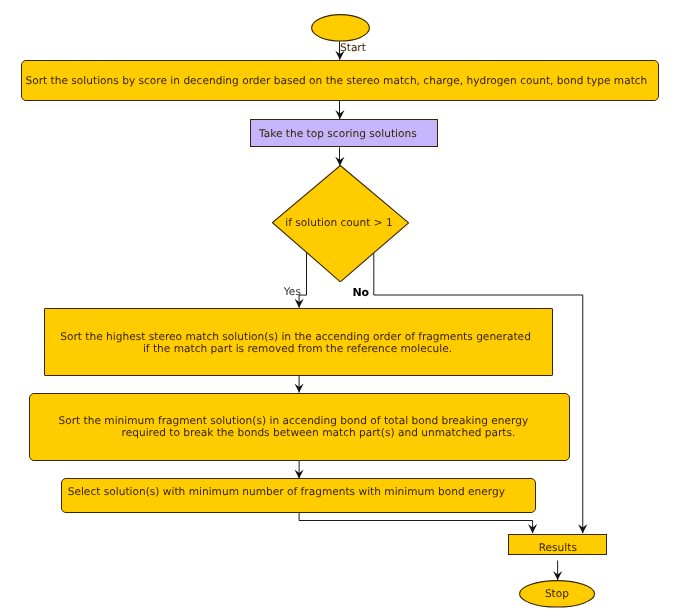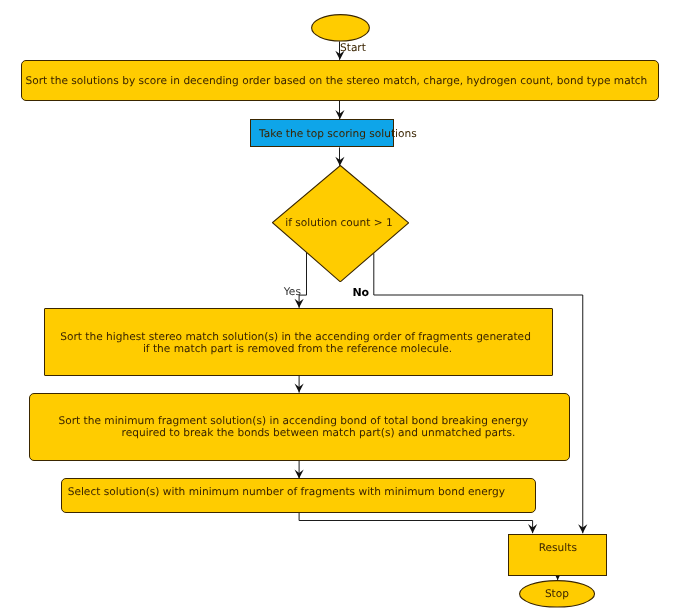--- a/index.html
+++ b/index.html
@@ -53,7 +53,7 @@
     <div class="tline" style="left:3.6px;top:14.9px;">Sort the solutions by score in decending order based on the stereo match, charge, hydrogen count, bond type match</div>
   </div>
 
-  <div class="node" style="left:250.2px;top:118.9px;width:144px;height:28.5px;background:#0ea5e9;border:1px solid #3A2600;">
+  <div class="node" style="left:250.2px;top:118.9px;width:188px;height:28.5px;background:#c4b5fd;border:1px solid #3A2600;">
     <div class="tline" style="left:7.8px;top:8.8px;">Take the top scoring solutions</div>
   </div>
 

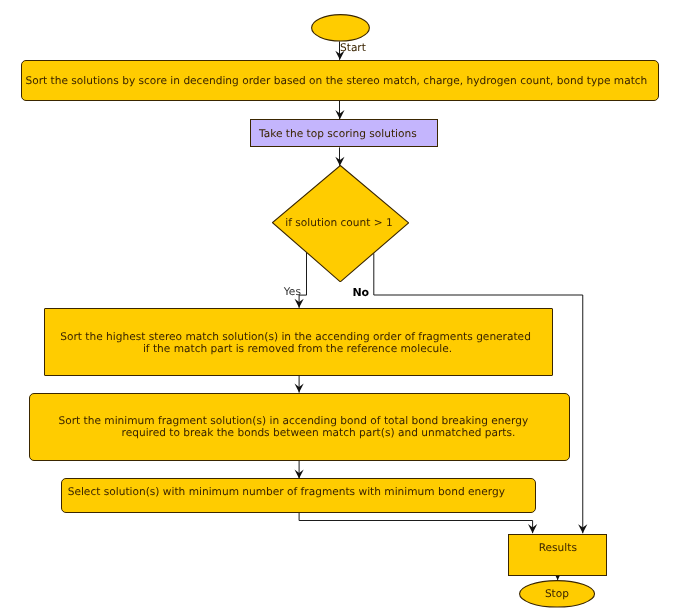--- a/index.html
+++ b/index.html
@@ -78,7 +78,7 @@
     <div class="tline" style="left:5.6px;top:7.4px;">Select solution(s) with minimum number of fragments with minimum bond energy</div>
   </div>
 
-  <div class="node" style="left:507.5px;top:534.2px;width:99.6px;height:42px;background:#FFCC00;border:1px solid #3A2600;">
+  <div class="node" style="left:507.5px;top:534.2px;width:99.6px;height:21px;background:#FFCC00;border:1px solid #3A2600;">
     <div class="tline" style="left:30.2px;top:8.1px;">Results</div>
   </div>
 

